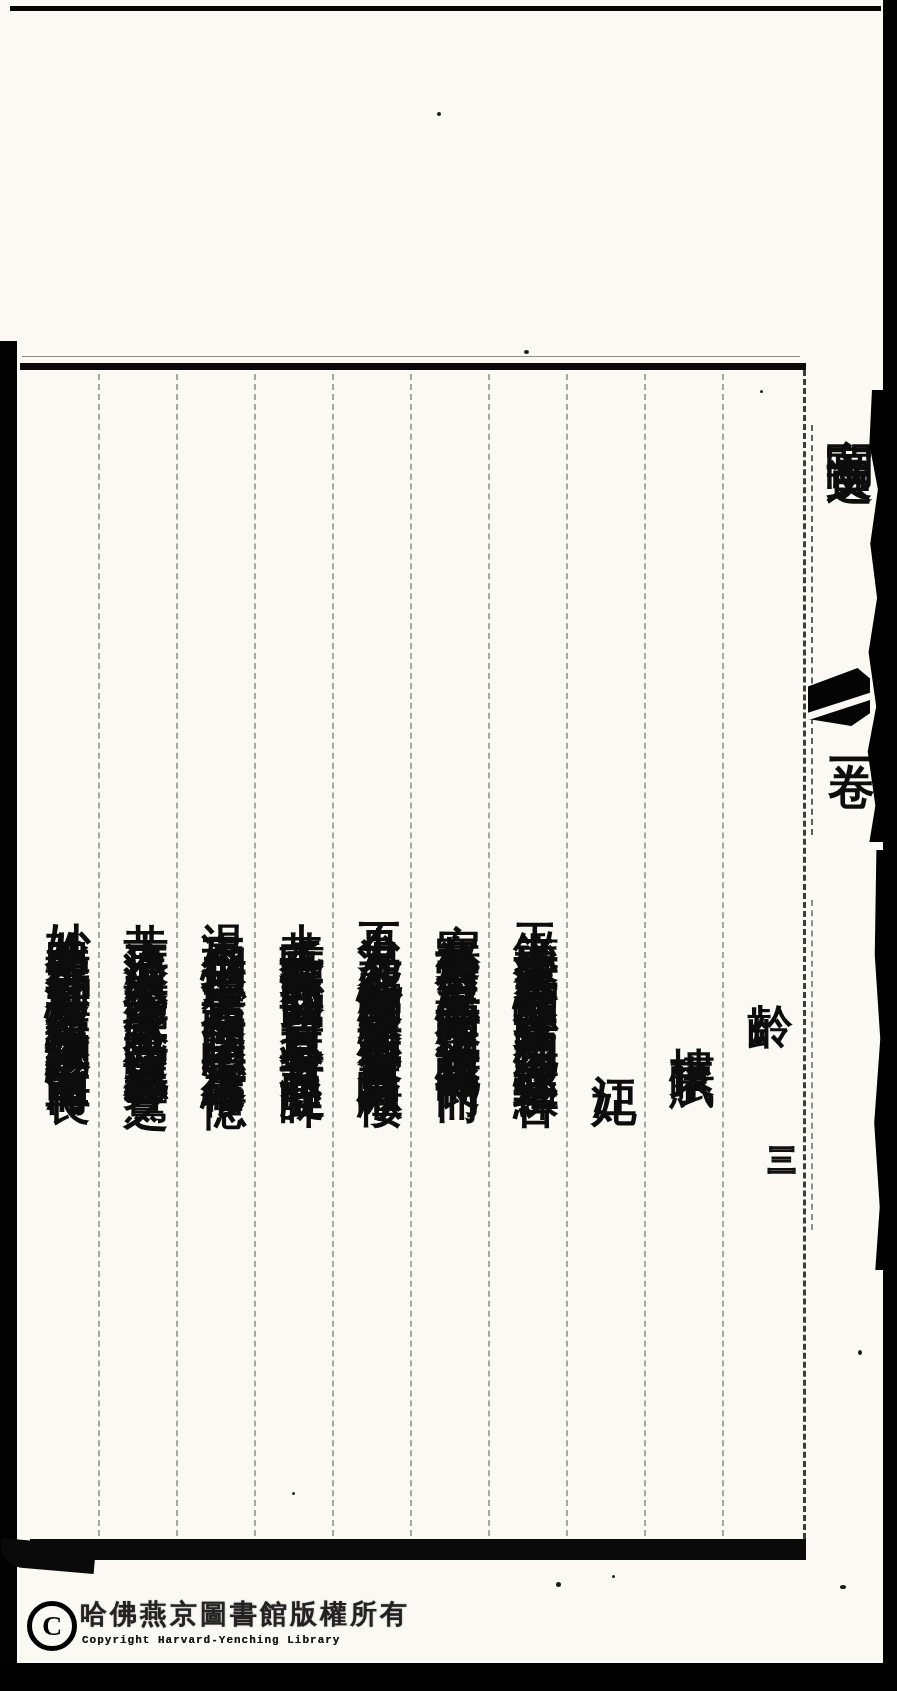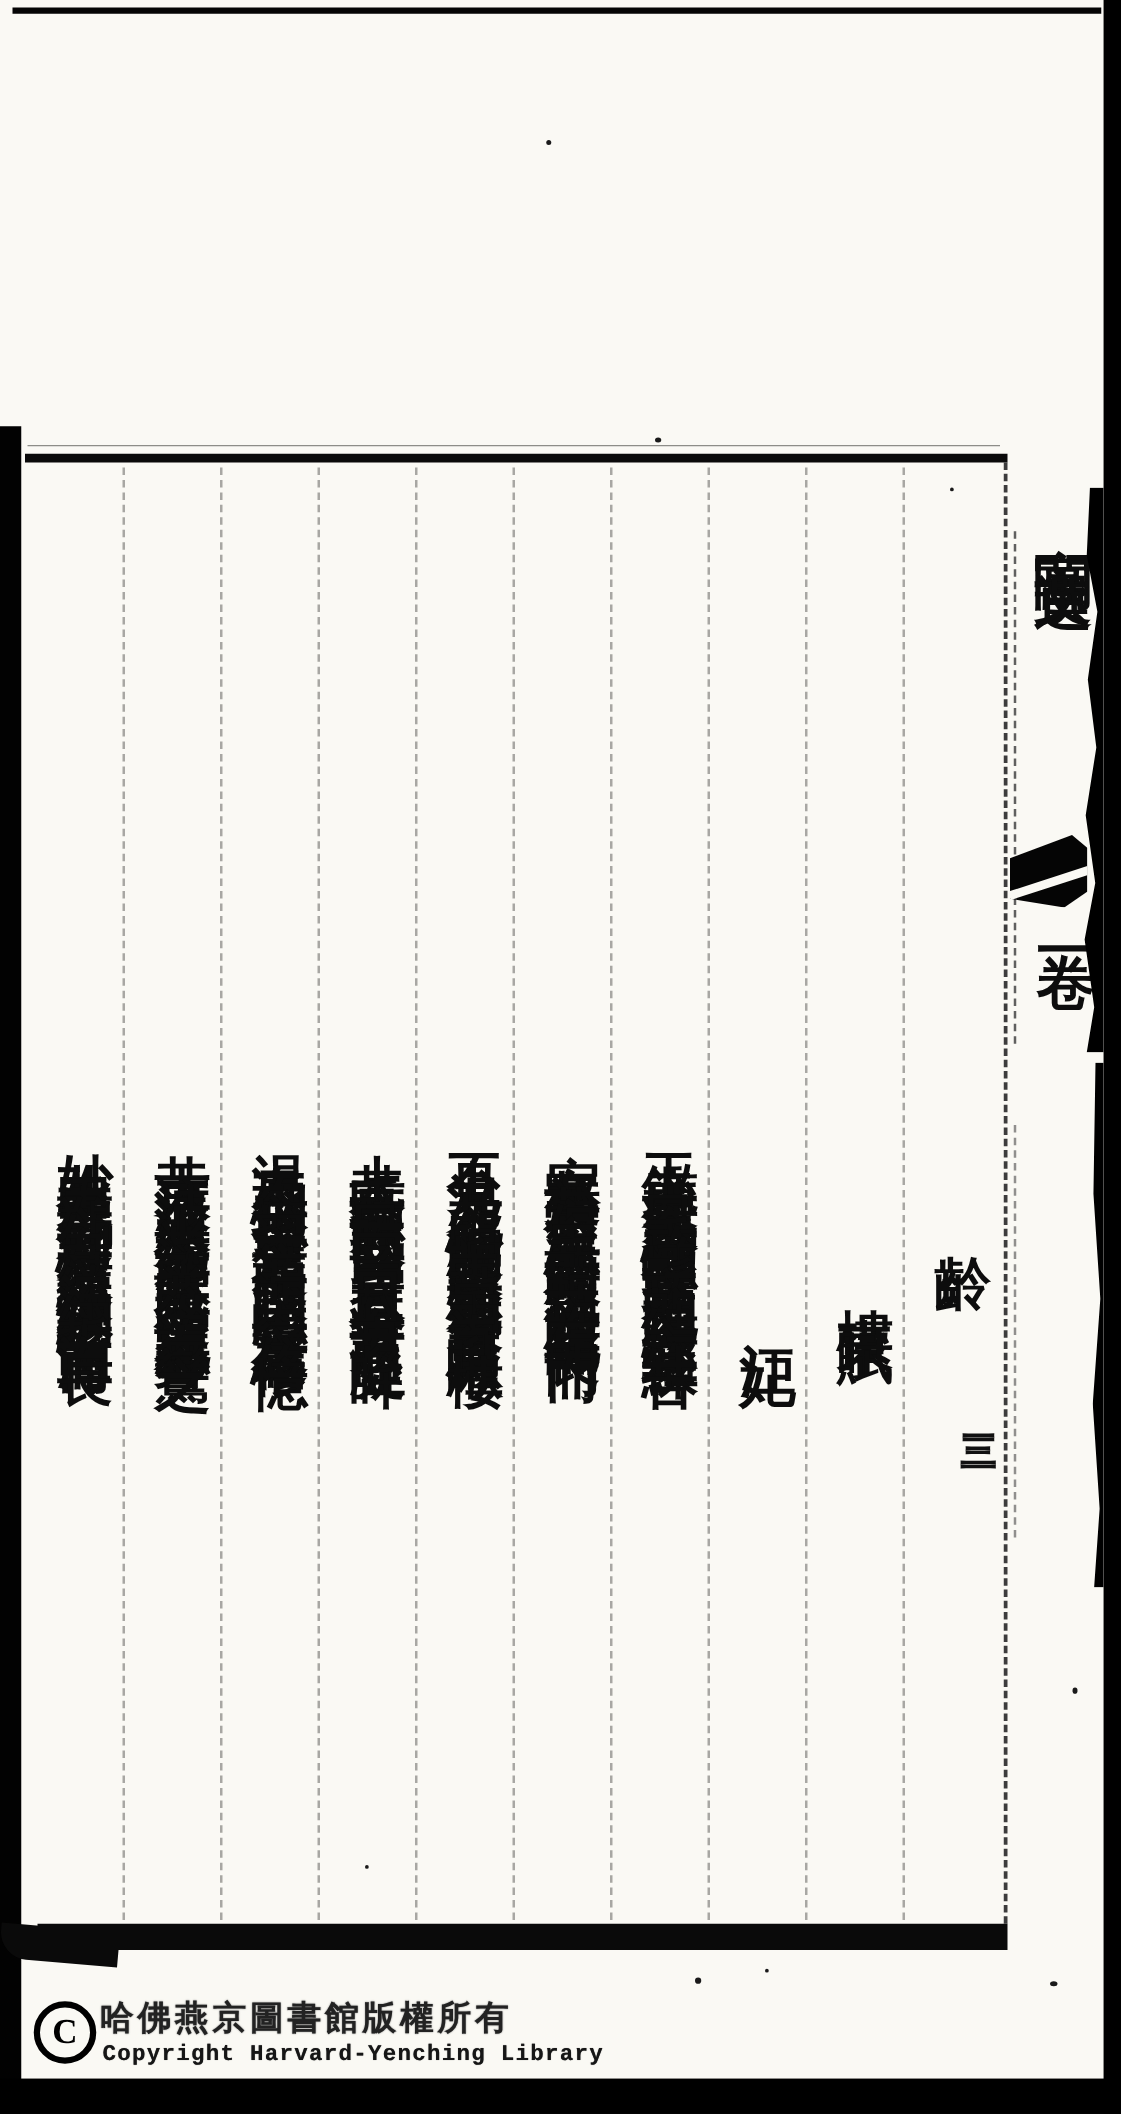--- a/index.html
+++ b/index.html
@@ -67,7 +67,7 @@
   .stamp-cn{position:absolute;left:80px;top:1596px;font-size:27px;font-weight:600;
        letter-spacing:3px;color:#222;text-shadow:0 0 1.3px #666;}
   .stamp-en{position:absolute;left:82px;top:1634px;font-family:"Liberation Mono","DejaVu Sans Mono",monospace;
-       font-size:18px;font-weight:700;letter-spacing:1px;color:#161616;text-shadow:0 0 .6px #444;}
+       font-size:11px;font-weight:700;letter-spacing:1px;color:#161616;text-shadow:0 0 .6px #444;}
   
   .speck{position:absolute;background:#1a1a1a;border-radius:50%;}
   .sp1{left:437px;top:112px;width:4px;height:4px;}

